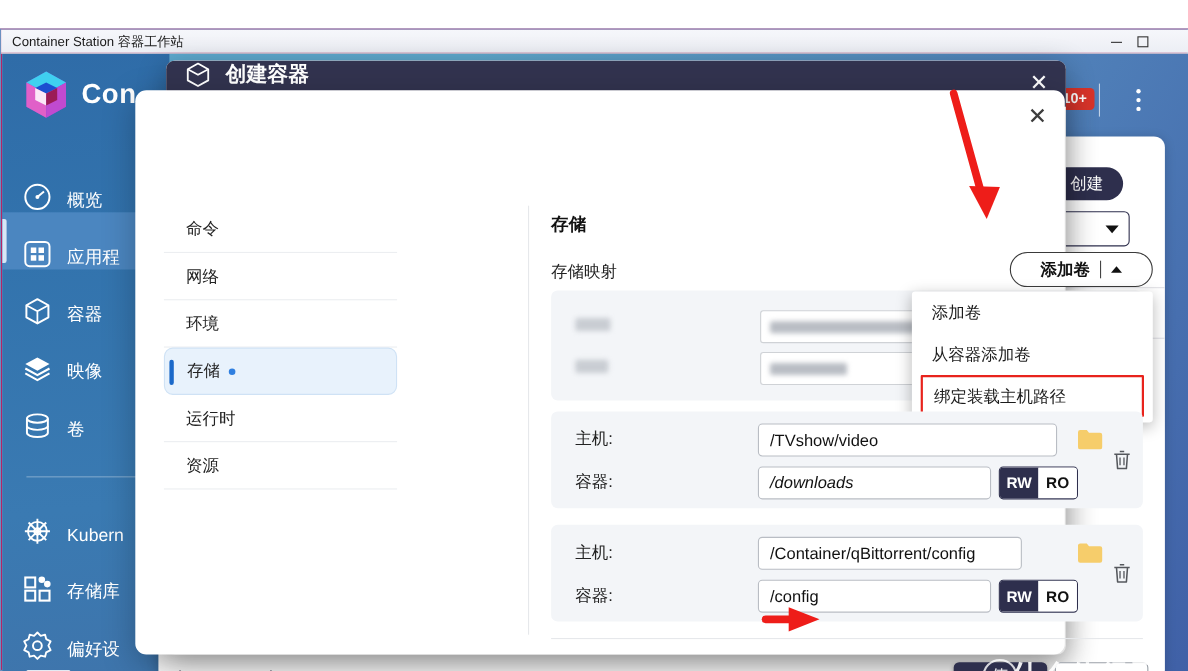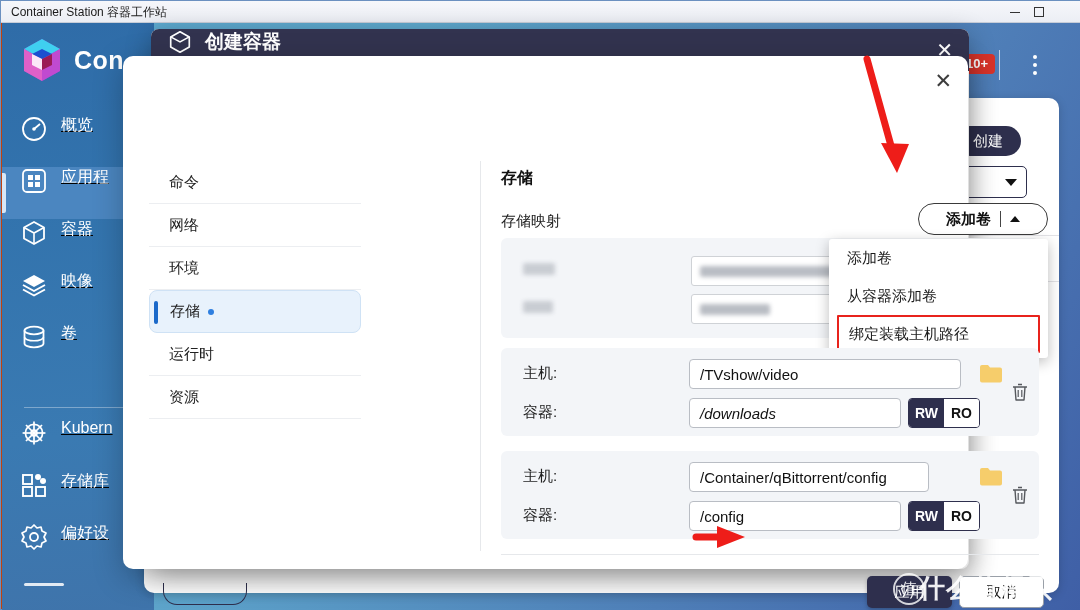--- a/index.html
+++ b/index.html
@@ -9,7 +9,7 @@
     background:#ffffff;
   }
   
-  #os-window{position:absolute;inset:0;background:#c2410c;border:1px solid #6b90c0;box-sizing:border-box;}
+  #os-window{position:absolute;inset:0;background:#be185d;border:1px solid #6b90c0;box-sizing:border-box;margin-top:26px;}
   #titlebar{position:absolute;left:0;top:0;width:1080px;height:22px;
     background:linear-gradient(to bottom,#f6f7fb,#eceef4);border-bottom:1px solid #c7cdd8;box-sizing:border-box;}
   #titlebar-text{position:absolute;left:10px;top:3px;font-size:12px;color:#1a1a1a;white-space:nowrap;}

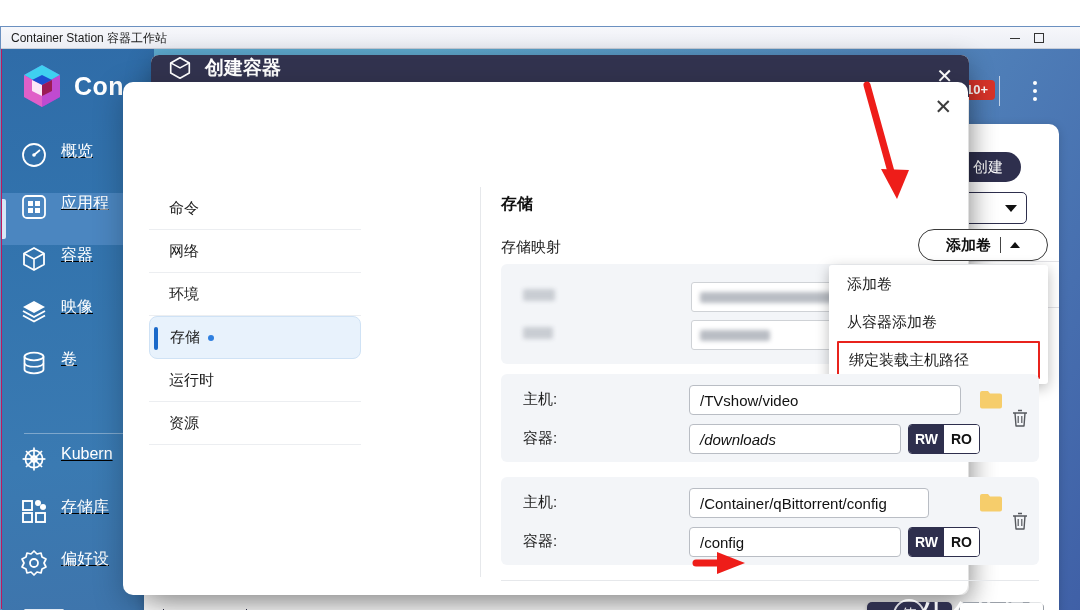--- a/index.html
+++ b/index.html
@@ -28,7 +28,7 @@
   #app-logo-wrap{position:absolute;left:18px;top:14px;display:flex;align-items:center;gap:10px;}
   #app-logo{width:44px;height:46px;position:relative;}
   #app-name{color:#ffffff;font-size:25px;font-weight:bold;letter-spacing:.5px;}
-  .side-item{position:absolute;left:0;width:152px;height:52px;display:flex;align-items:flex-start;box-sizing:border-box;padding-left:18px;gap:13px;text-decoration:underline;}
+  .side-item{position:absolute;left:0;width:152px;height:52px;display:flex;align-items:flex-end;box-sizing:border-box;padding-left:18px;gap:13px;}
   .side-item.active{background:#4b86c0;}
   .side-item.active:before{content:"";position:absolute;left:0;top:6px;width:4px;height:40px;background:#d8e7f6;border-radius:0 2px 2px 0;}
   .side-label{color:#ffffff;font-size:16px;white-space:nowrap;}

